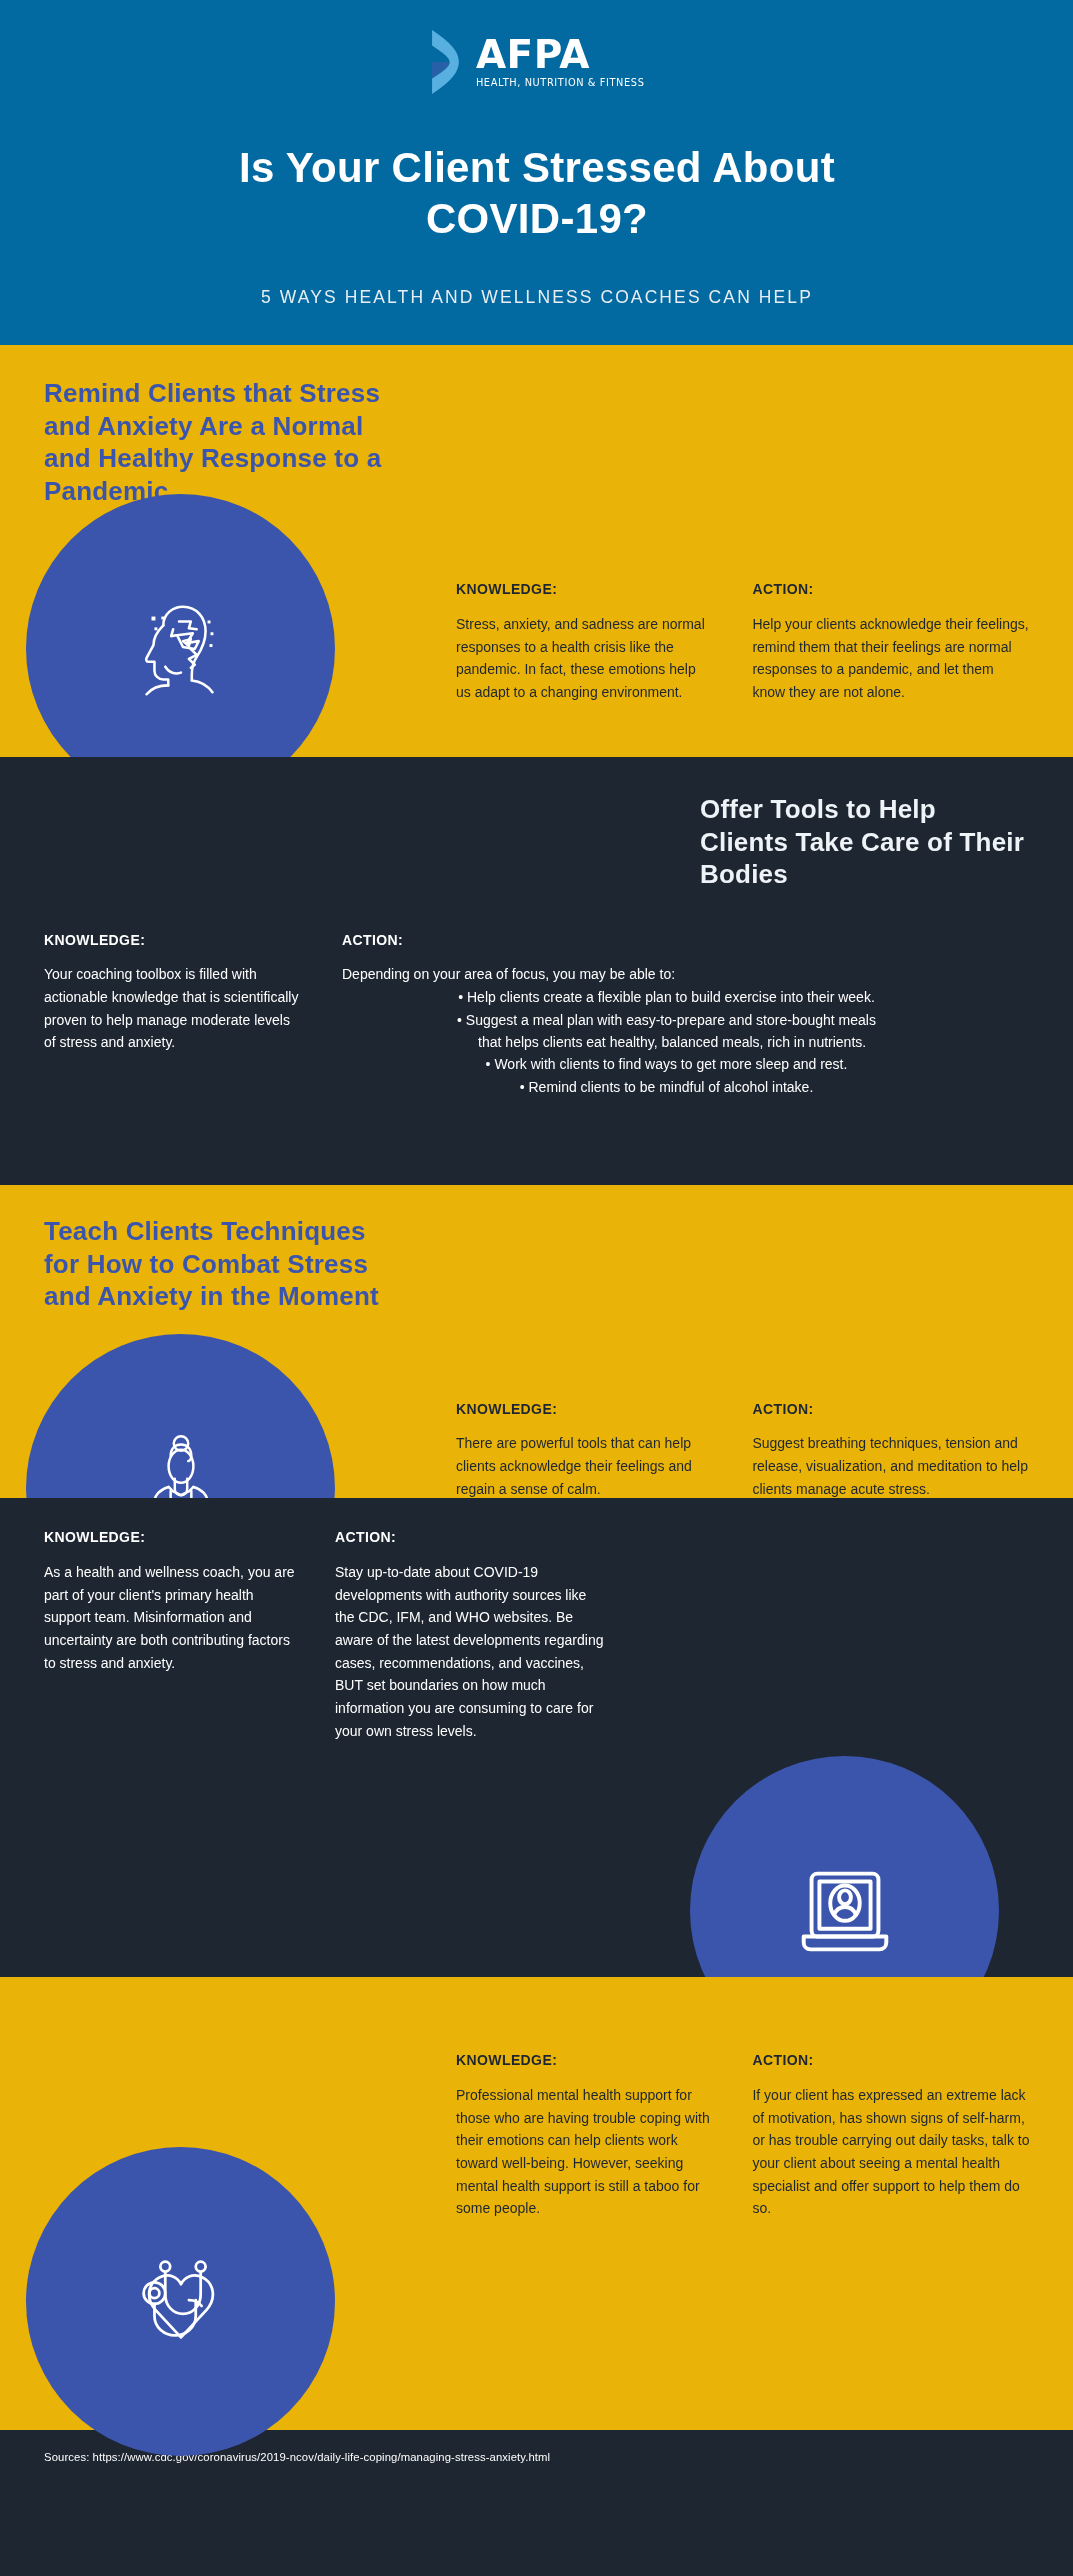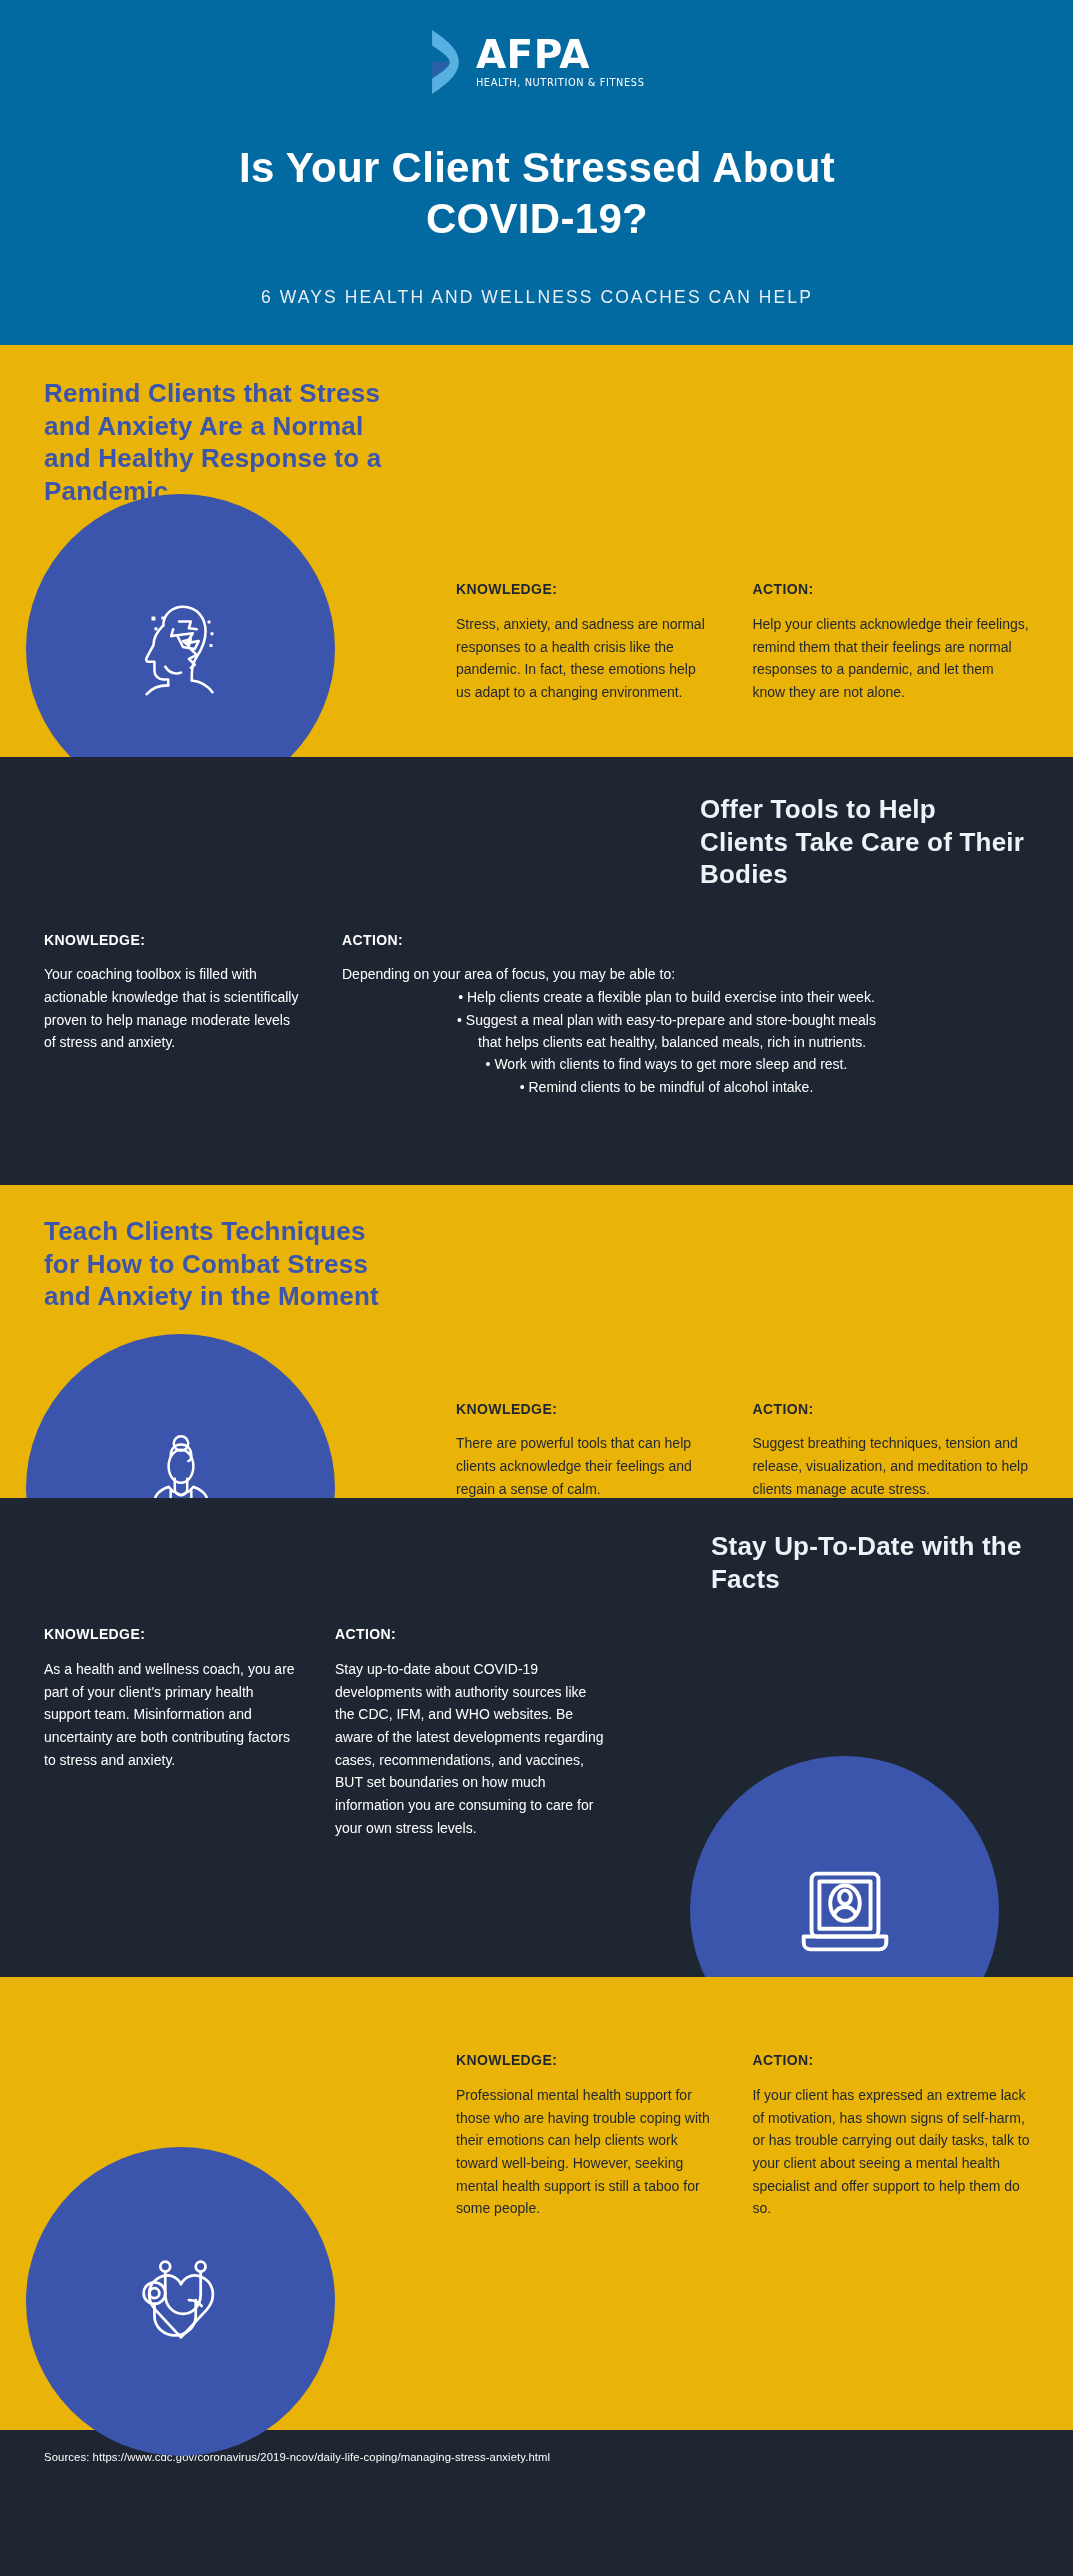--- a/index.html
+++ b/index.html
@@ -99,7 +99,7 @@
       <span>COVID-19?</span>
     </h1>
 
-    <div class="sub-title">6 WAYS HEALTH AND WELLNESS COACHES CAN HELP</div>
+    <div class="sub-title">5 WAYS HEALTH AND WELLNESS COACHES CAN HELP</div>
   </div>
 
   <div class="section light" style="height:412px;">

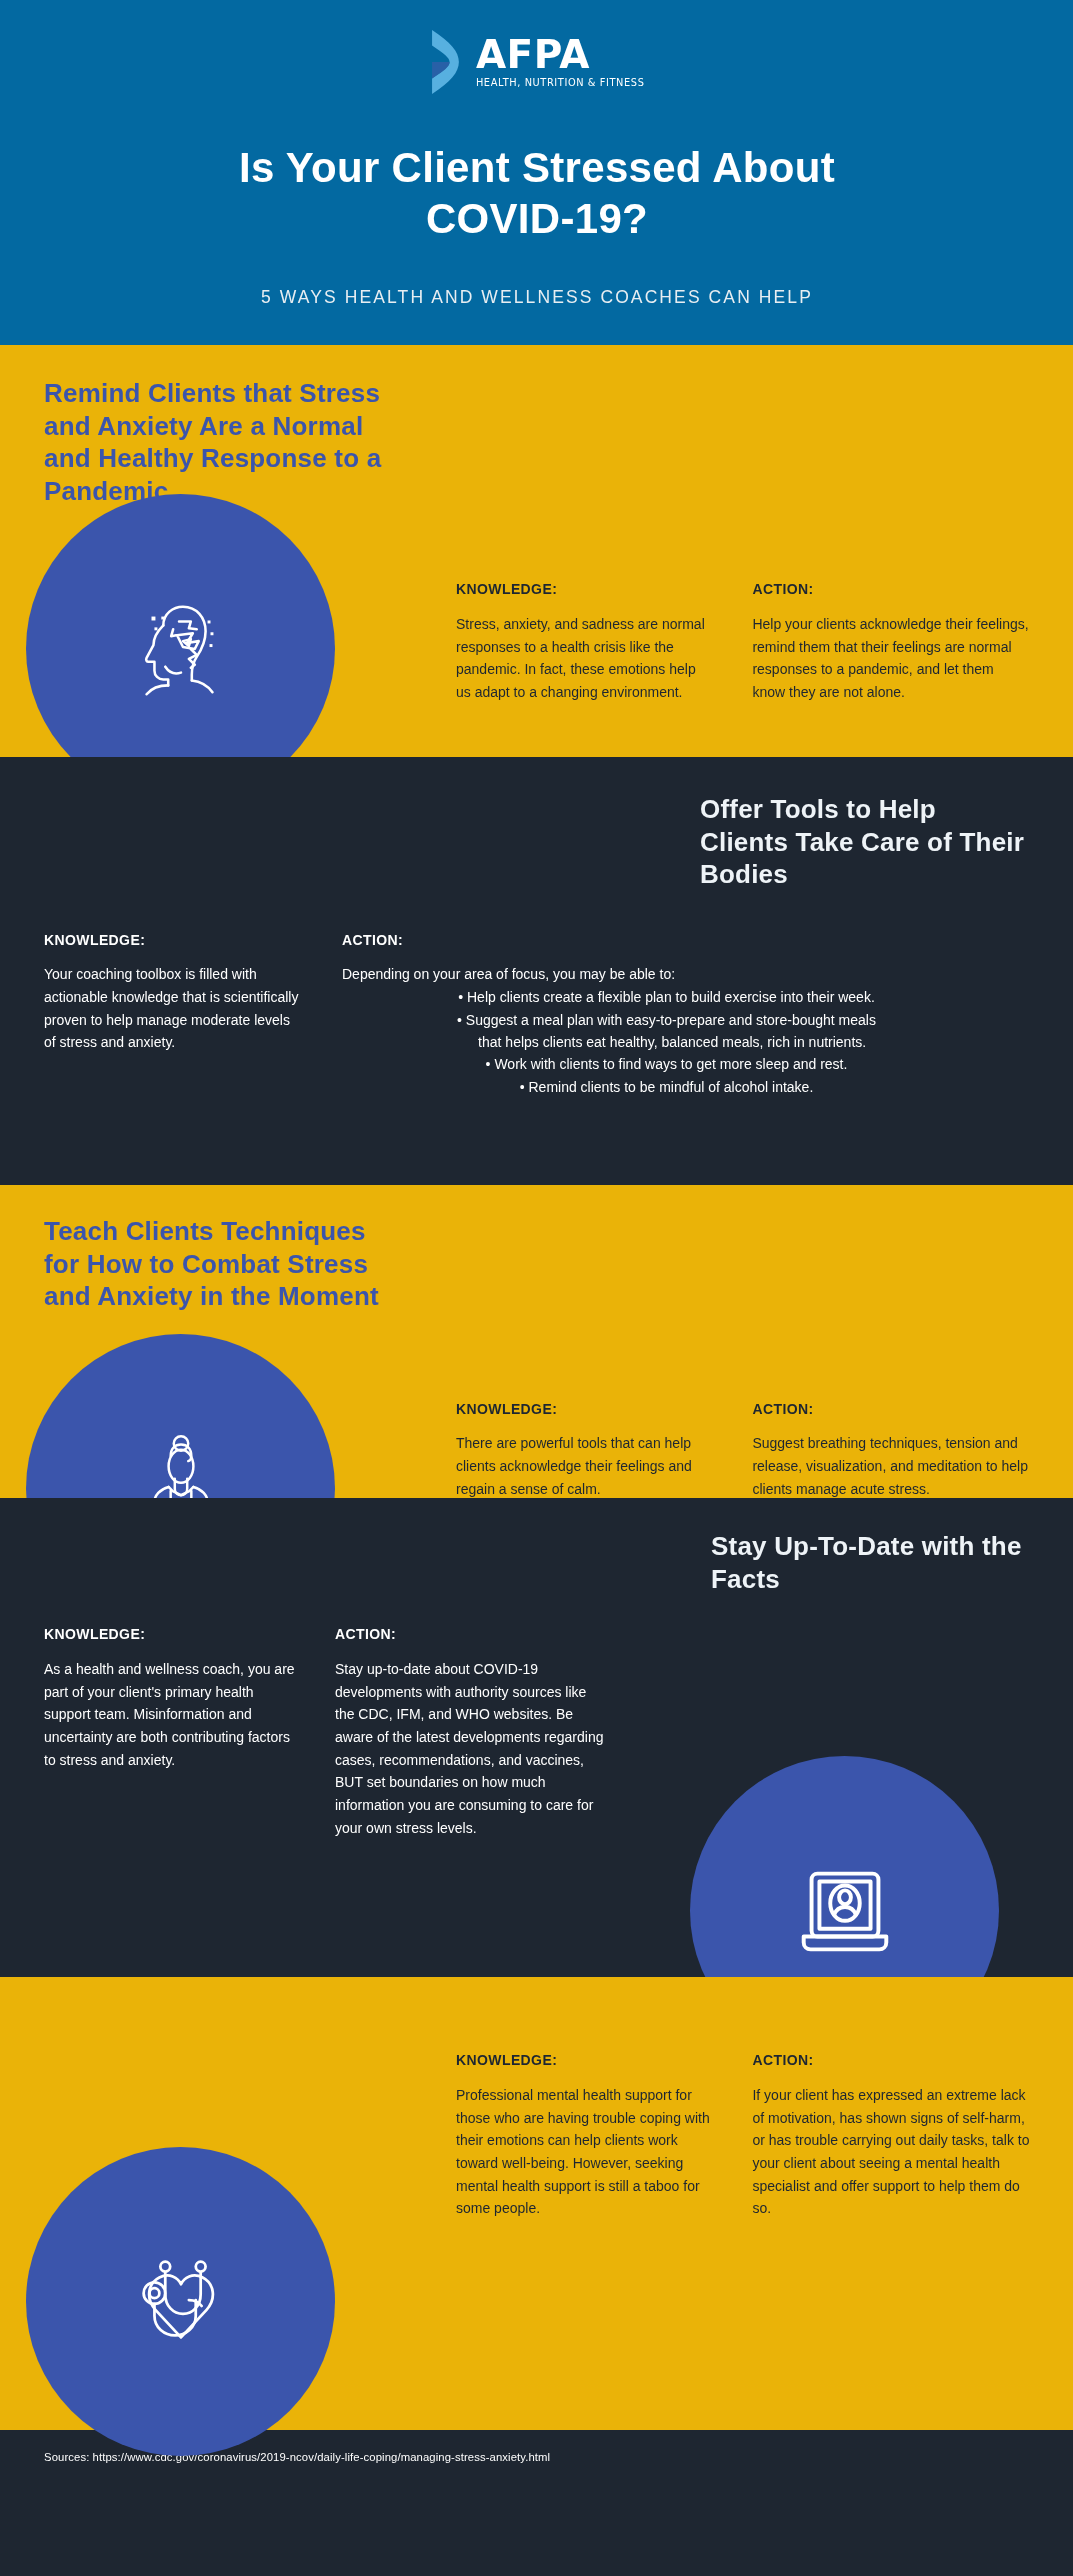--- a/index.html
+++ b/index.html
@@ -219,7 +219,6 @@
 
   <div class="section dark" style="height:479px;">
     <div class="sec-inner">
-      <div class="sec-title right" style="padding-top:32px; text-align:left; max-width:319px;">Stay Up-To-Date with the Facts</div>
 
       <div class="circle-wrap" style="left:690px; top:258px;">
         <div class="circle">

